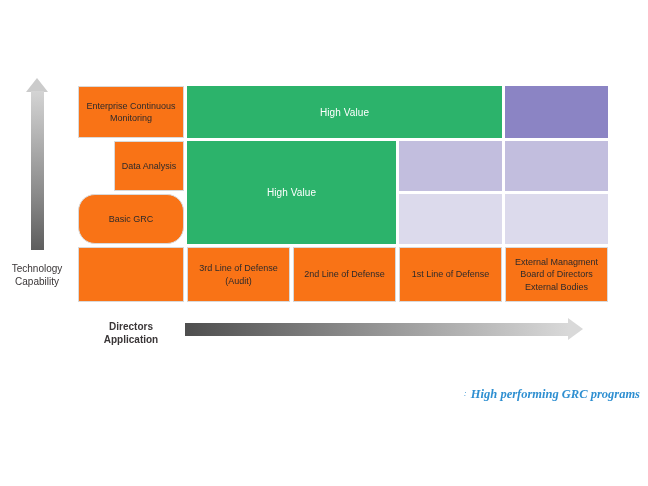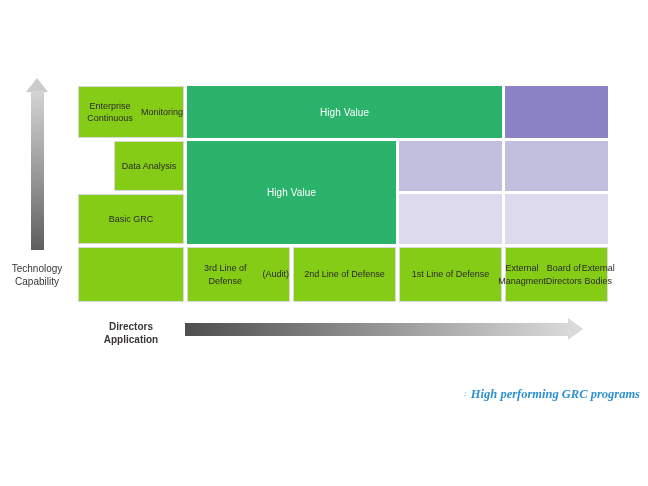--- a/index.html
+++ b/index.html
@@ -43,9 +43,9 @@
     box-sizing: border-box;
   }
   .cell-white {
-    background: #84cc16;
+    background: #f97316;
     border: 1px solid #d9d9d9;
-    display: flex; flex-direction: row;
+    display: flex; flex-direction: column;
     align-items: center; justify-content: center;
     text-align: center;
     font-size: 9px; line-height: 1.35; color: #2e2a2b;

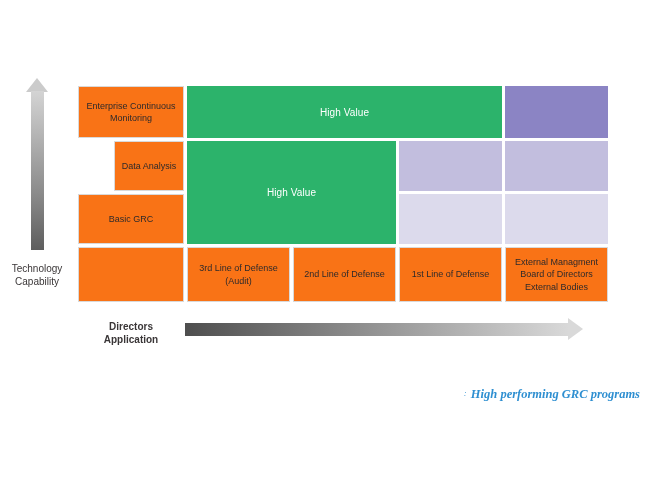--- a/index.html
+++ b/index.html
@@ -59,7 +59,7 @@
   }
   .rl0 { grid-area: 1 / 1 / 2 / 2; }
   .rl1 { grid-area: 2 / 1 / 3 / 2; margin-left: 36px; }
-  .rl2 { grid-area: 3 / 1 / 4 / 2; }
+  .rl2 { grid-area: 3 / 1 / 4 / 2; border-radius: 17px; }
   .hv-top  { grid-area: 1 / 2 / 2 / 5; }
   .pd      { grid-area: 1 / 5 / 2 / 6; }
   .hv-main { grid-area: 2 / 2 / 4 / 4; }

